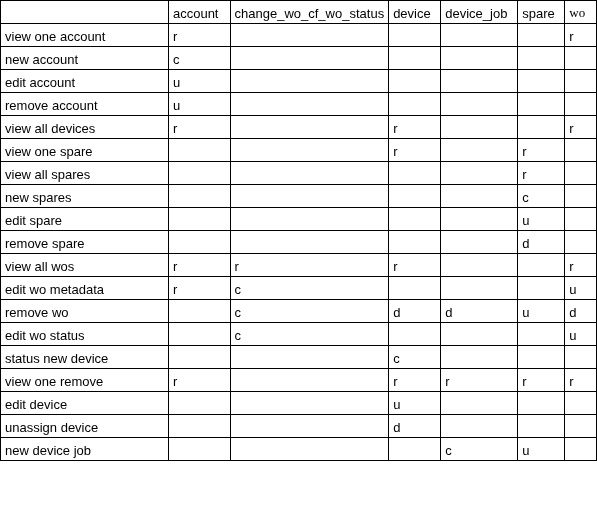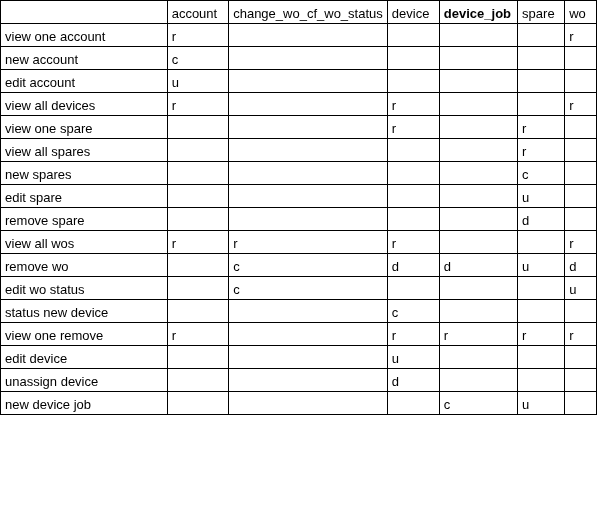--- a/index.html
+++ b/index.html
@@ -30,7 +30,7 @@
     .col-account { width: 55px; }
     .col-change { width: 140px; text-align: right; }
     .col-device { width: 45px; border-radius: 7px; }
-    .col-devicejob { width: 70px; font-weight: bold; }
+    .col-devicejob { width: 70px; }
     .col-spare { width: 40px; }
     .col-wo { width: 25px; }
   </style>

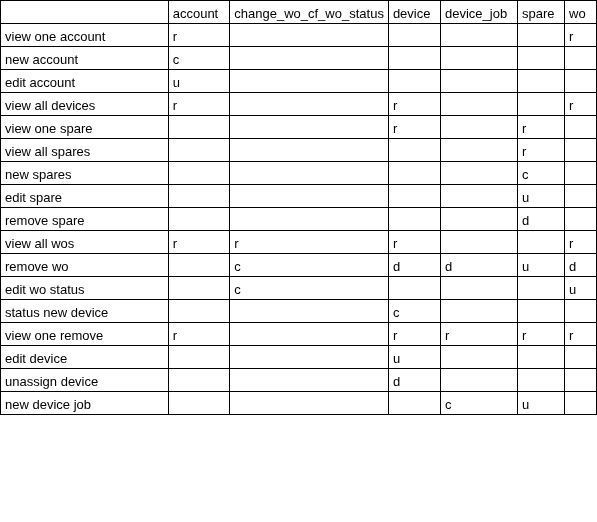--- a/index.html
+++ b/index.html
@@ -32,7 +32,7 @@
     .col-device { width: 45px; border-radius: 7px; }
     .col-devicejob { width: 70px; }
     .col-spare { width: 40px; }
-    .col-wo { width: 25px; }
+    .col-wo { width: 25px; font-family: Liberation Serif, serif; }
   </style>
 </head>
 <body>

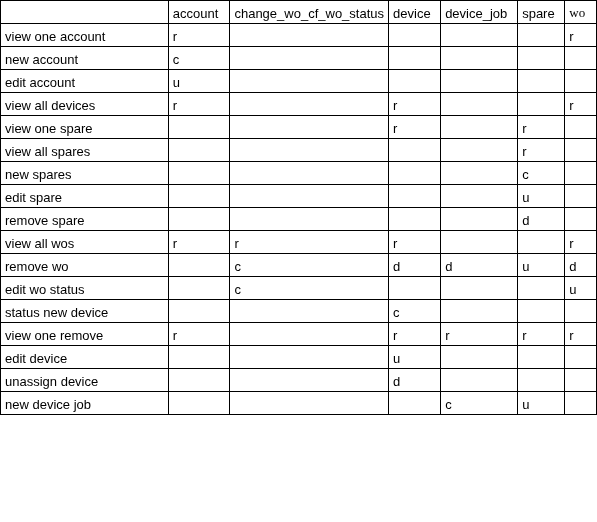--- a/index.html
+++ b/index.html
@@ -78,6 +78,15 @@
         <td></td>
       </tr>
       <tr>
+        <td class="row-label">remove account</td>
+        <td>u</td>
+        <td></td>
+        <td></td>
+        <td></td>
+        <td></td>
+        <td></td>
+      </tr>
+      <tr>
         <td class="row-label">view all devices</td>
         <td>r</td>
         <td></td>

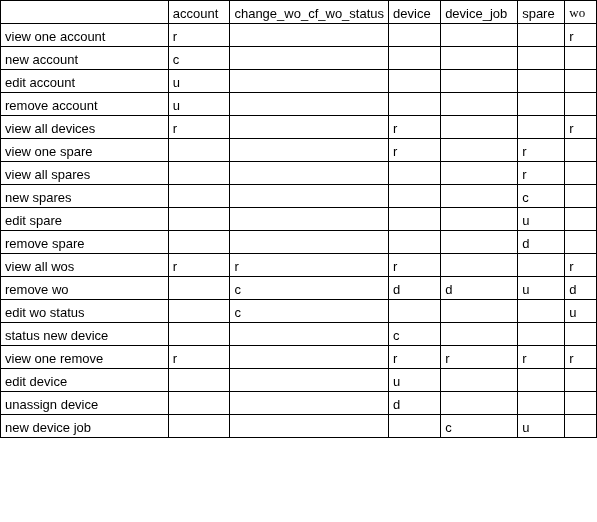--- a/index.html
+++ b/index.html
@@ -150,6 +150,15 @@
         <td>r</td>
       </tr>
       <tr>
+        <td class="row-label">edit wo metadata</td>
+        <td>r</td>
+        <td>c</td>
+        <td></td>
+        <td></td>
+        <td></td>
+        <td>u</td>
+      </tr>
+      <tr>
         <td class="row-label">remove wo</td>
         <td></td>
         <td>c</td>

